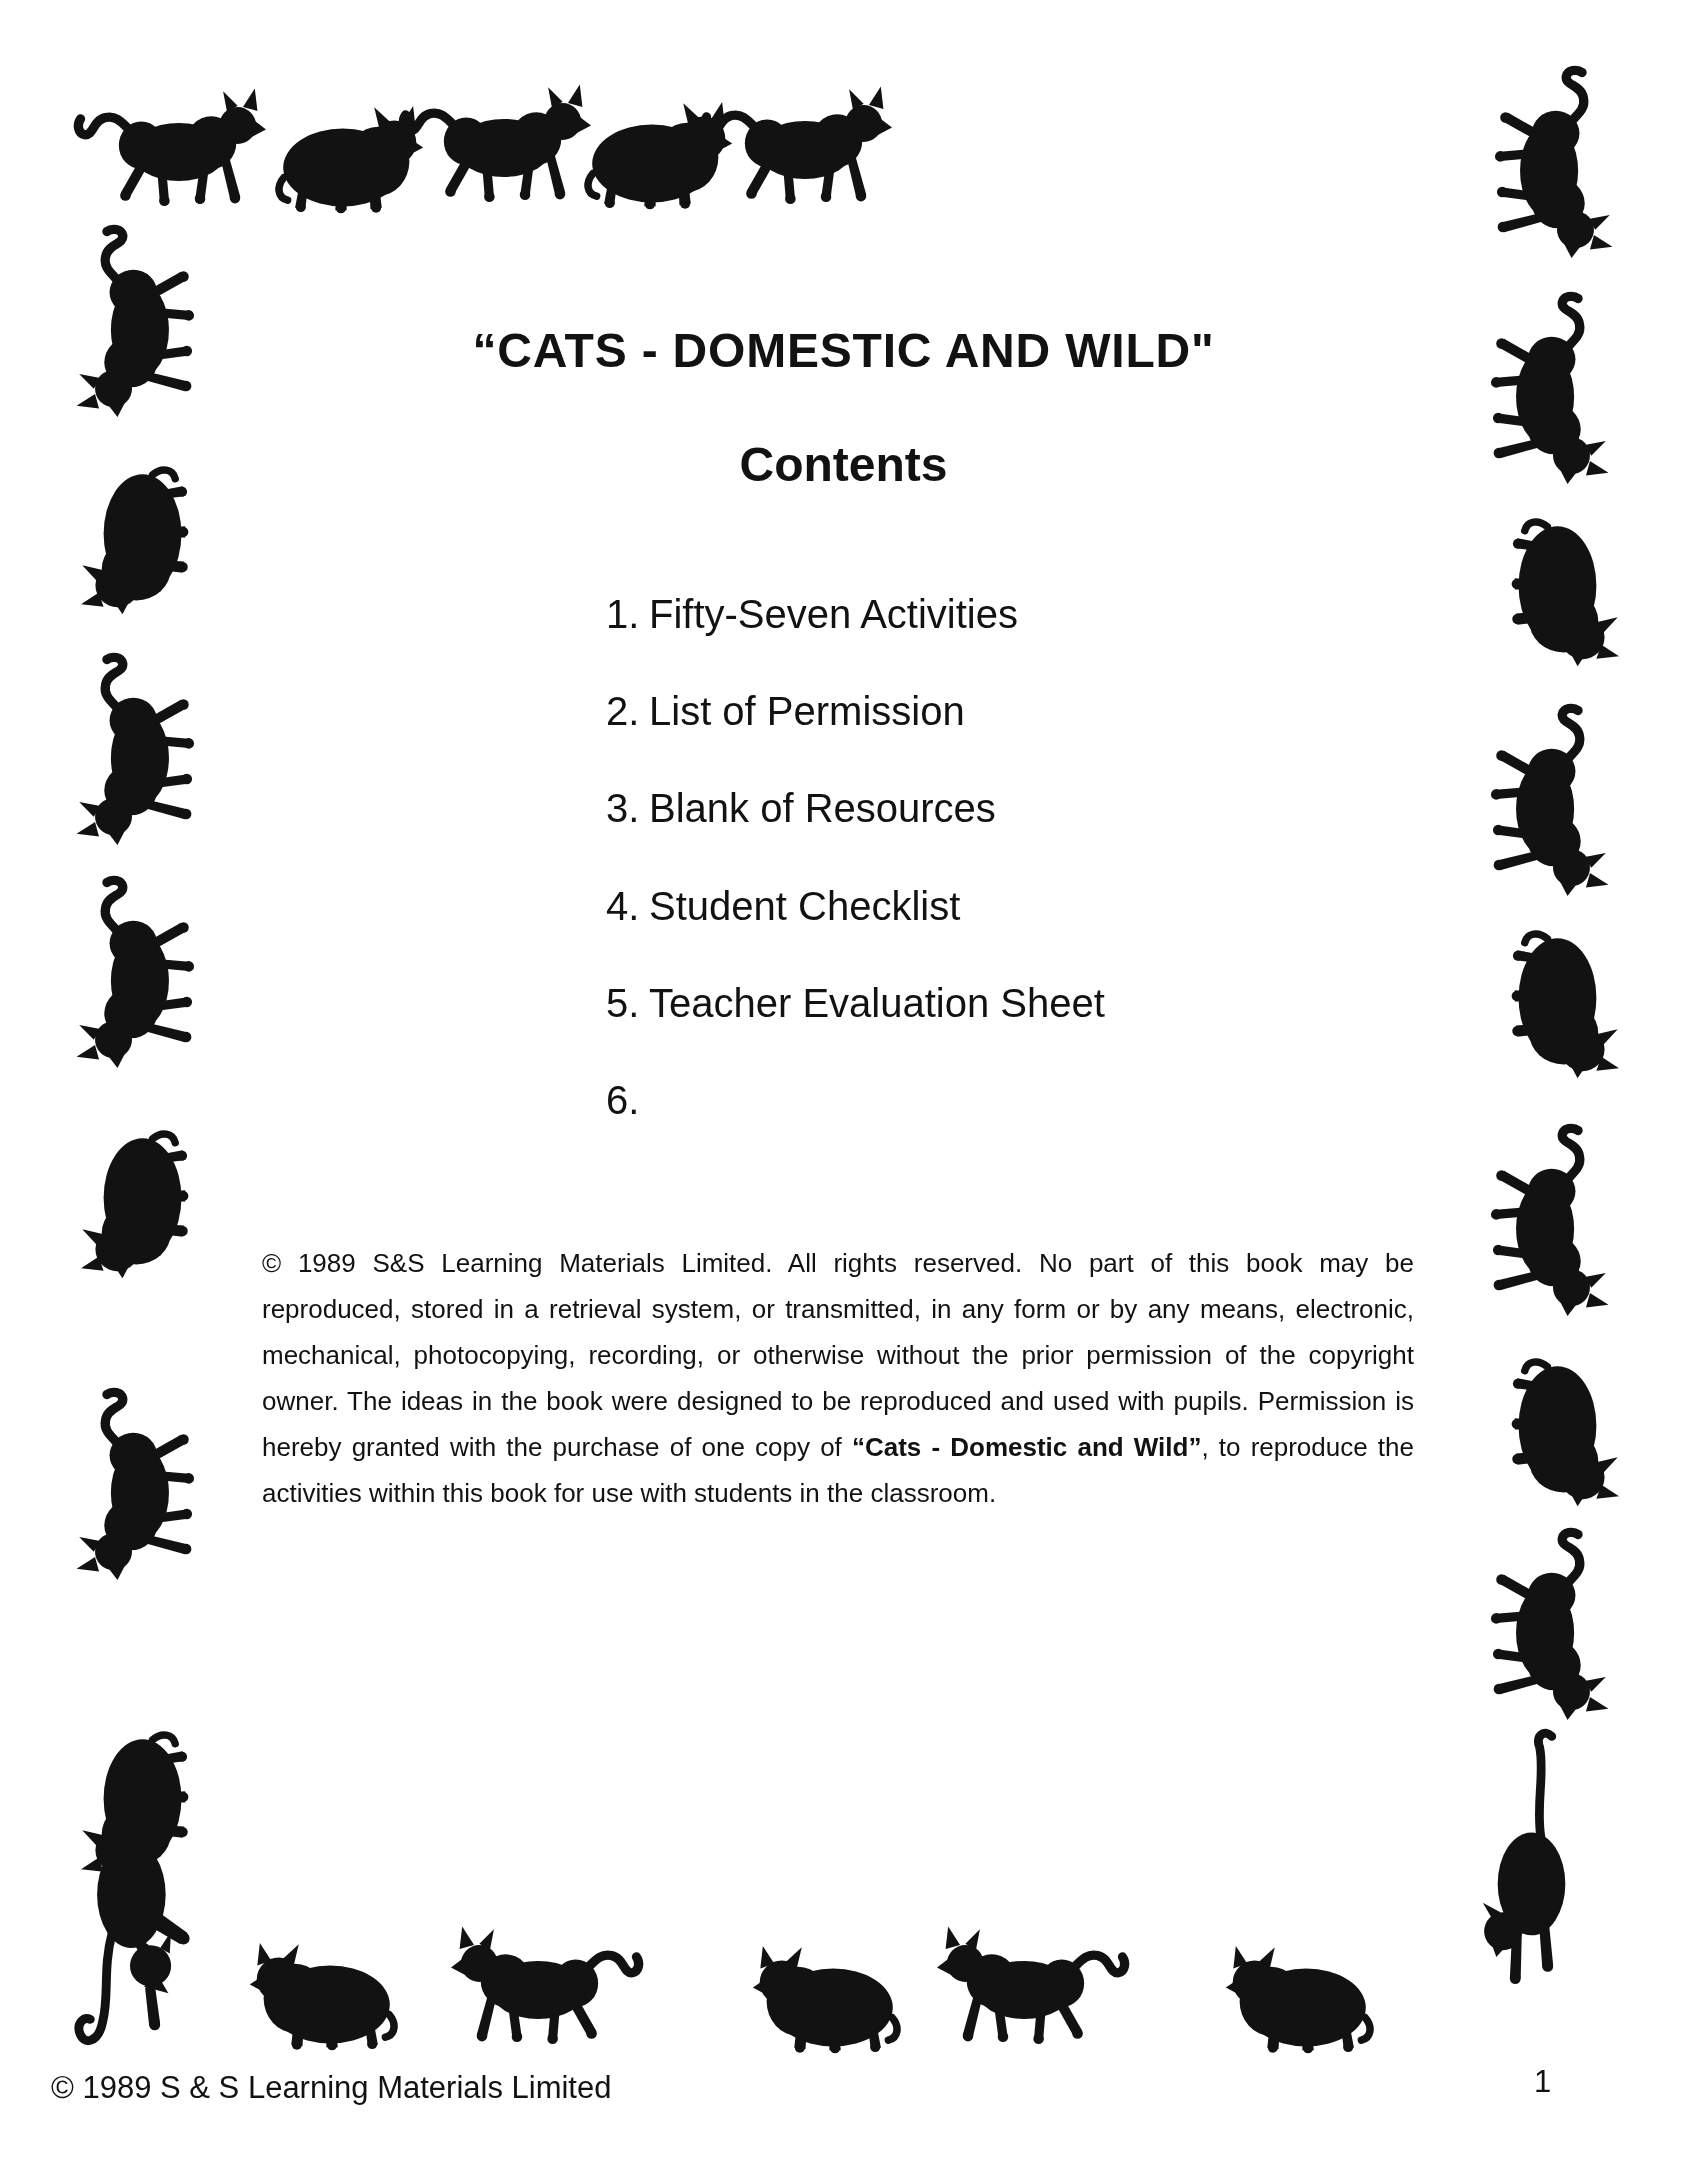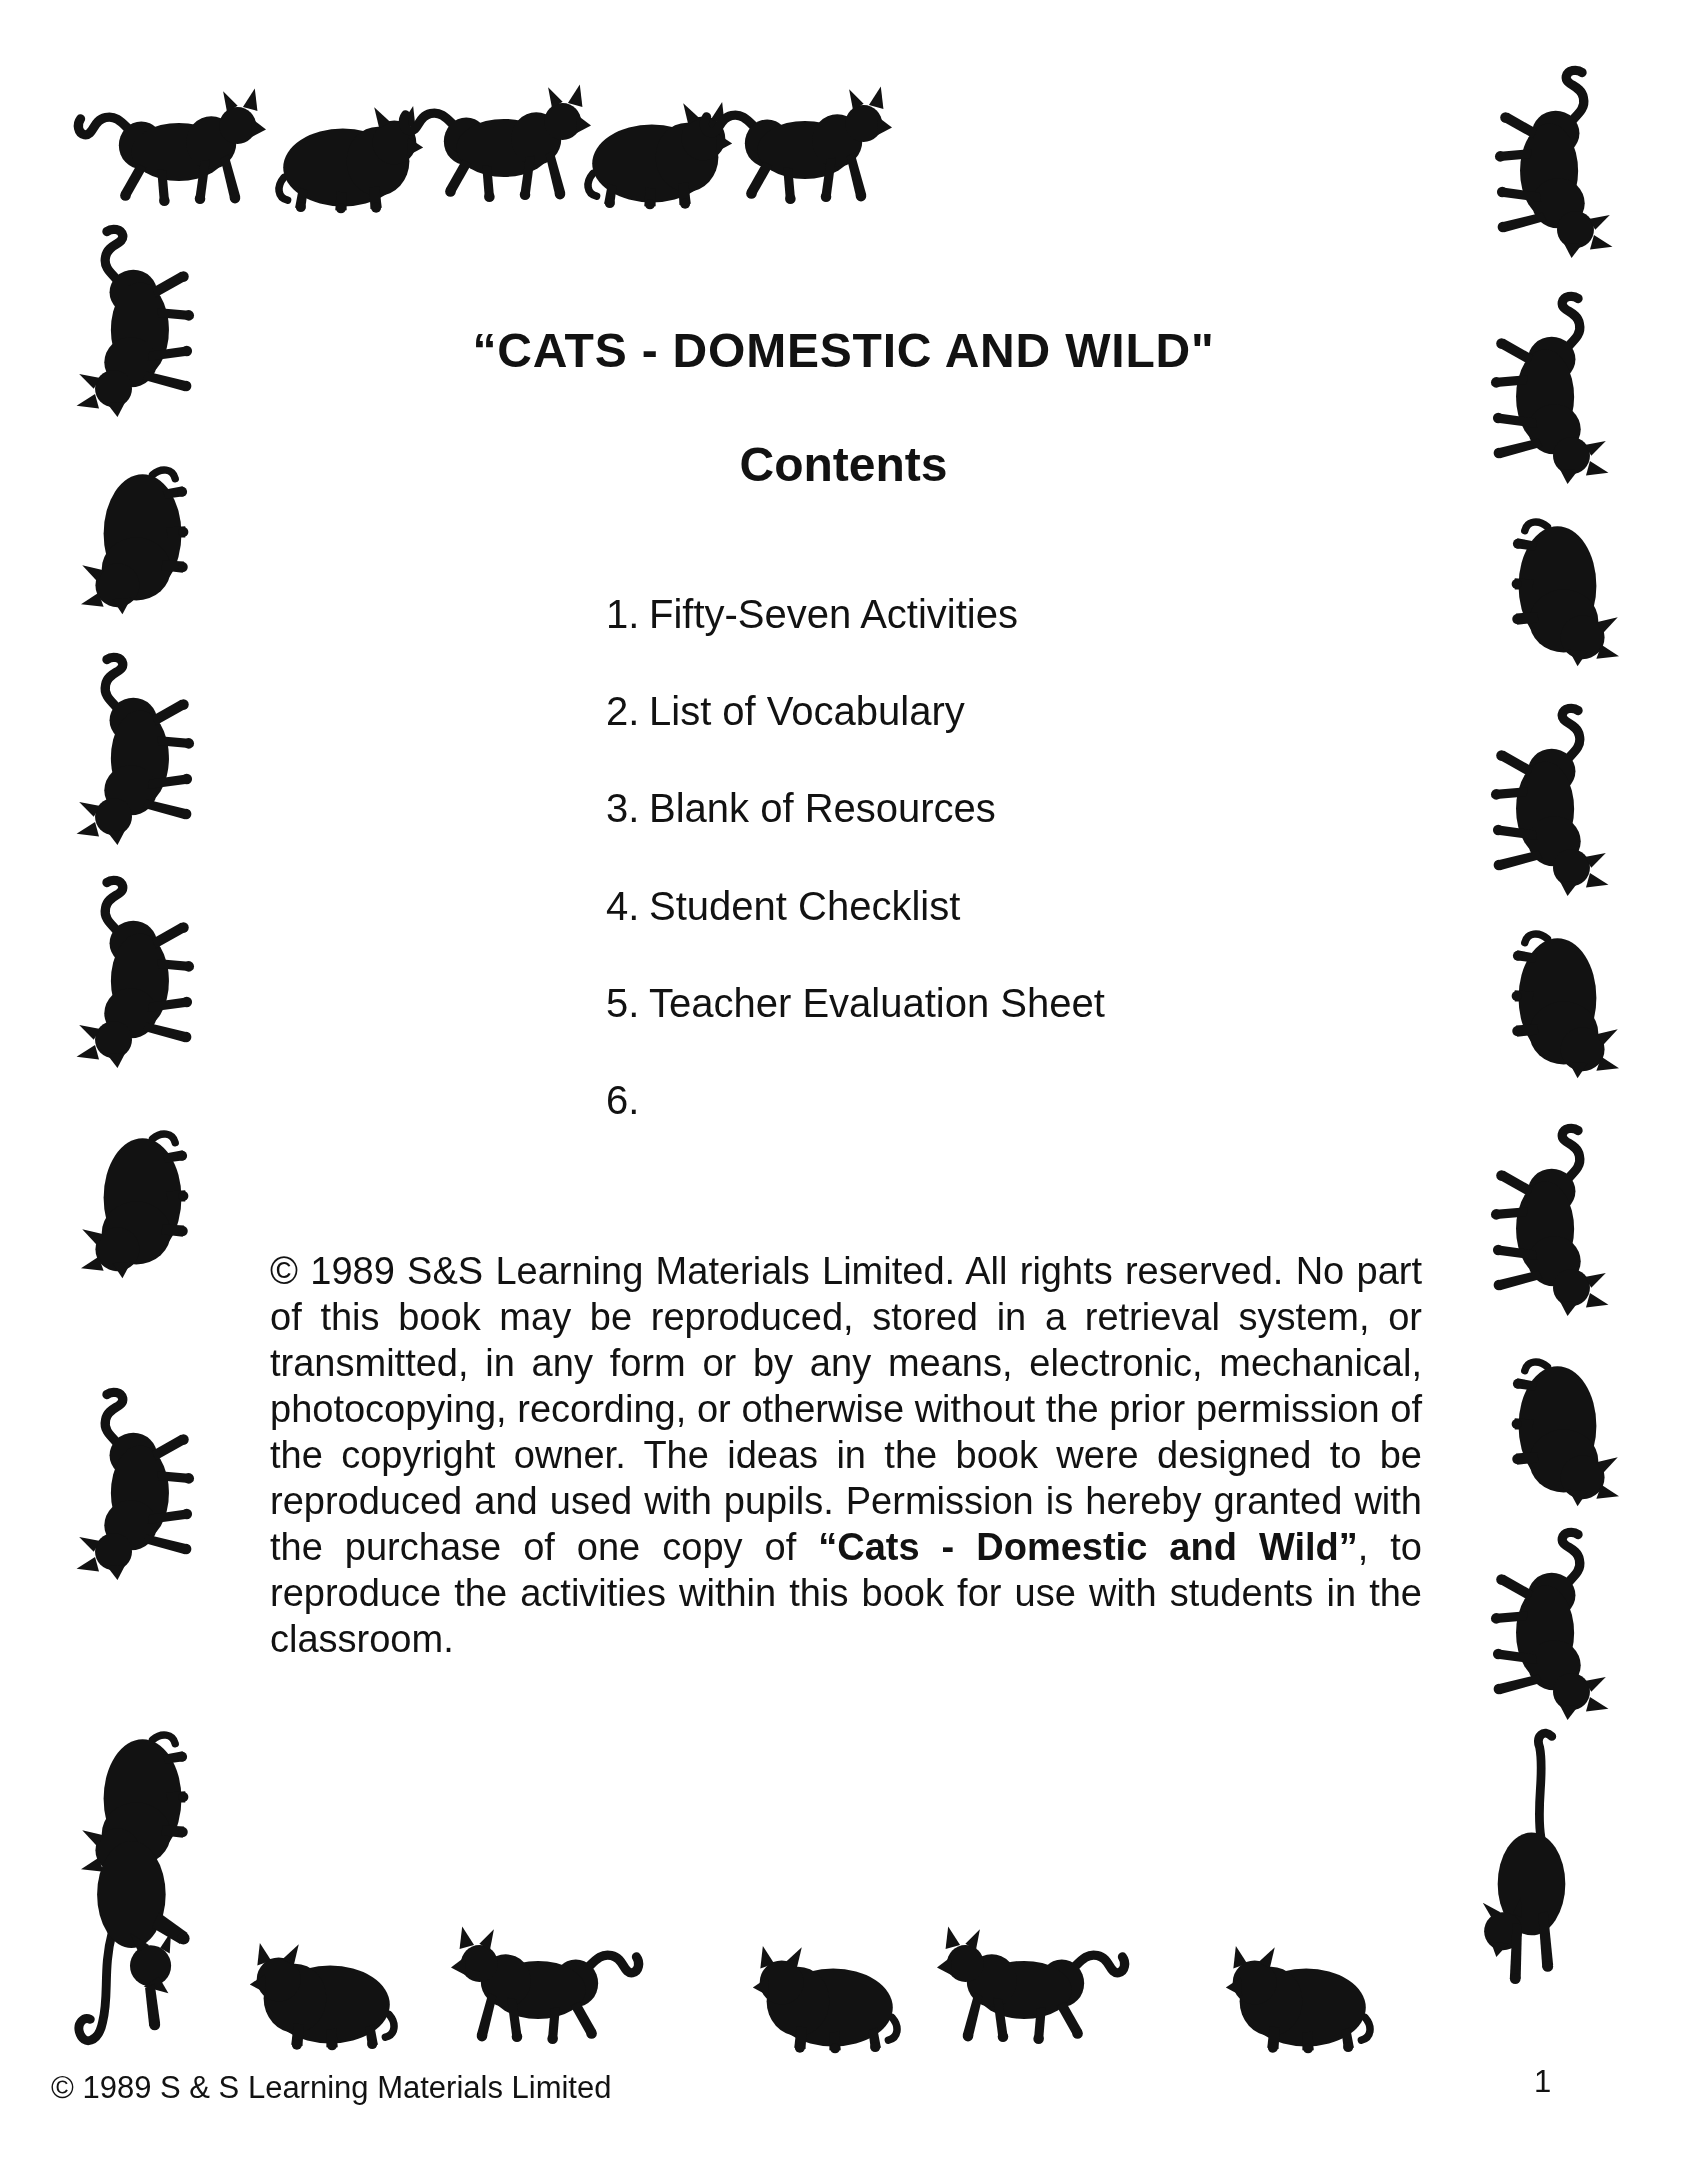--- a/index.html
+++ b/index.html
@@ -261,7 +261,7 @@
       </div>
     <div class="toc-item" style="top:97px">
         <span class="toc-num">2.</span>
-        <span>List of Vocabulary</span>
+        <span>List of Permission</span>
       </div>
     <div class="toc-item" style="top:194px">
         <span class="toc-num">3.</span>

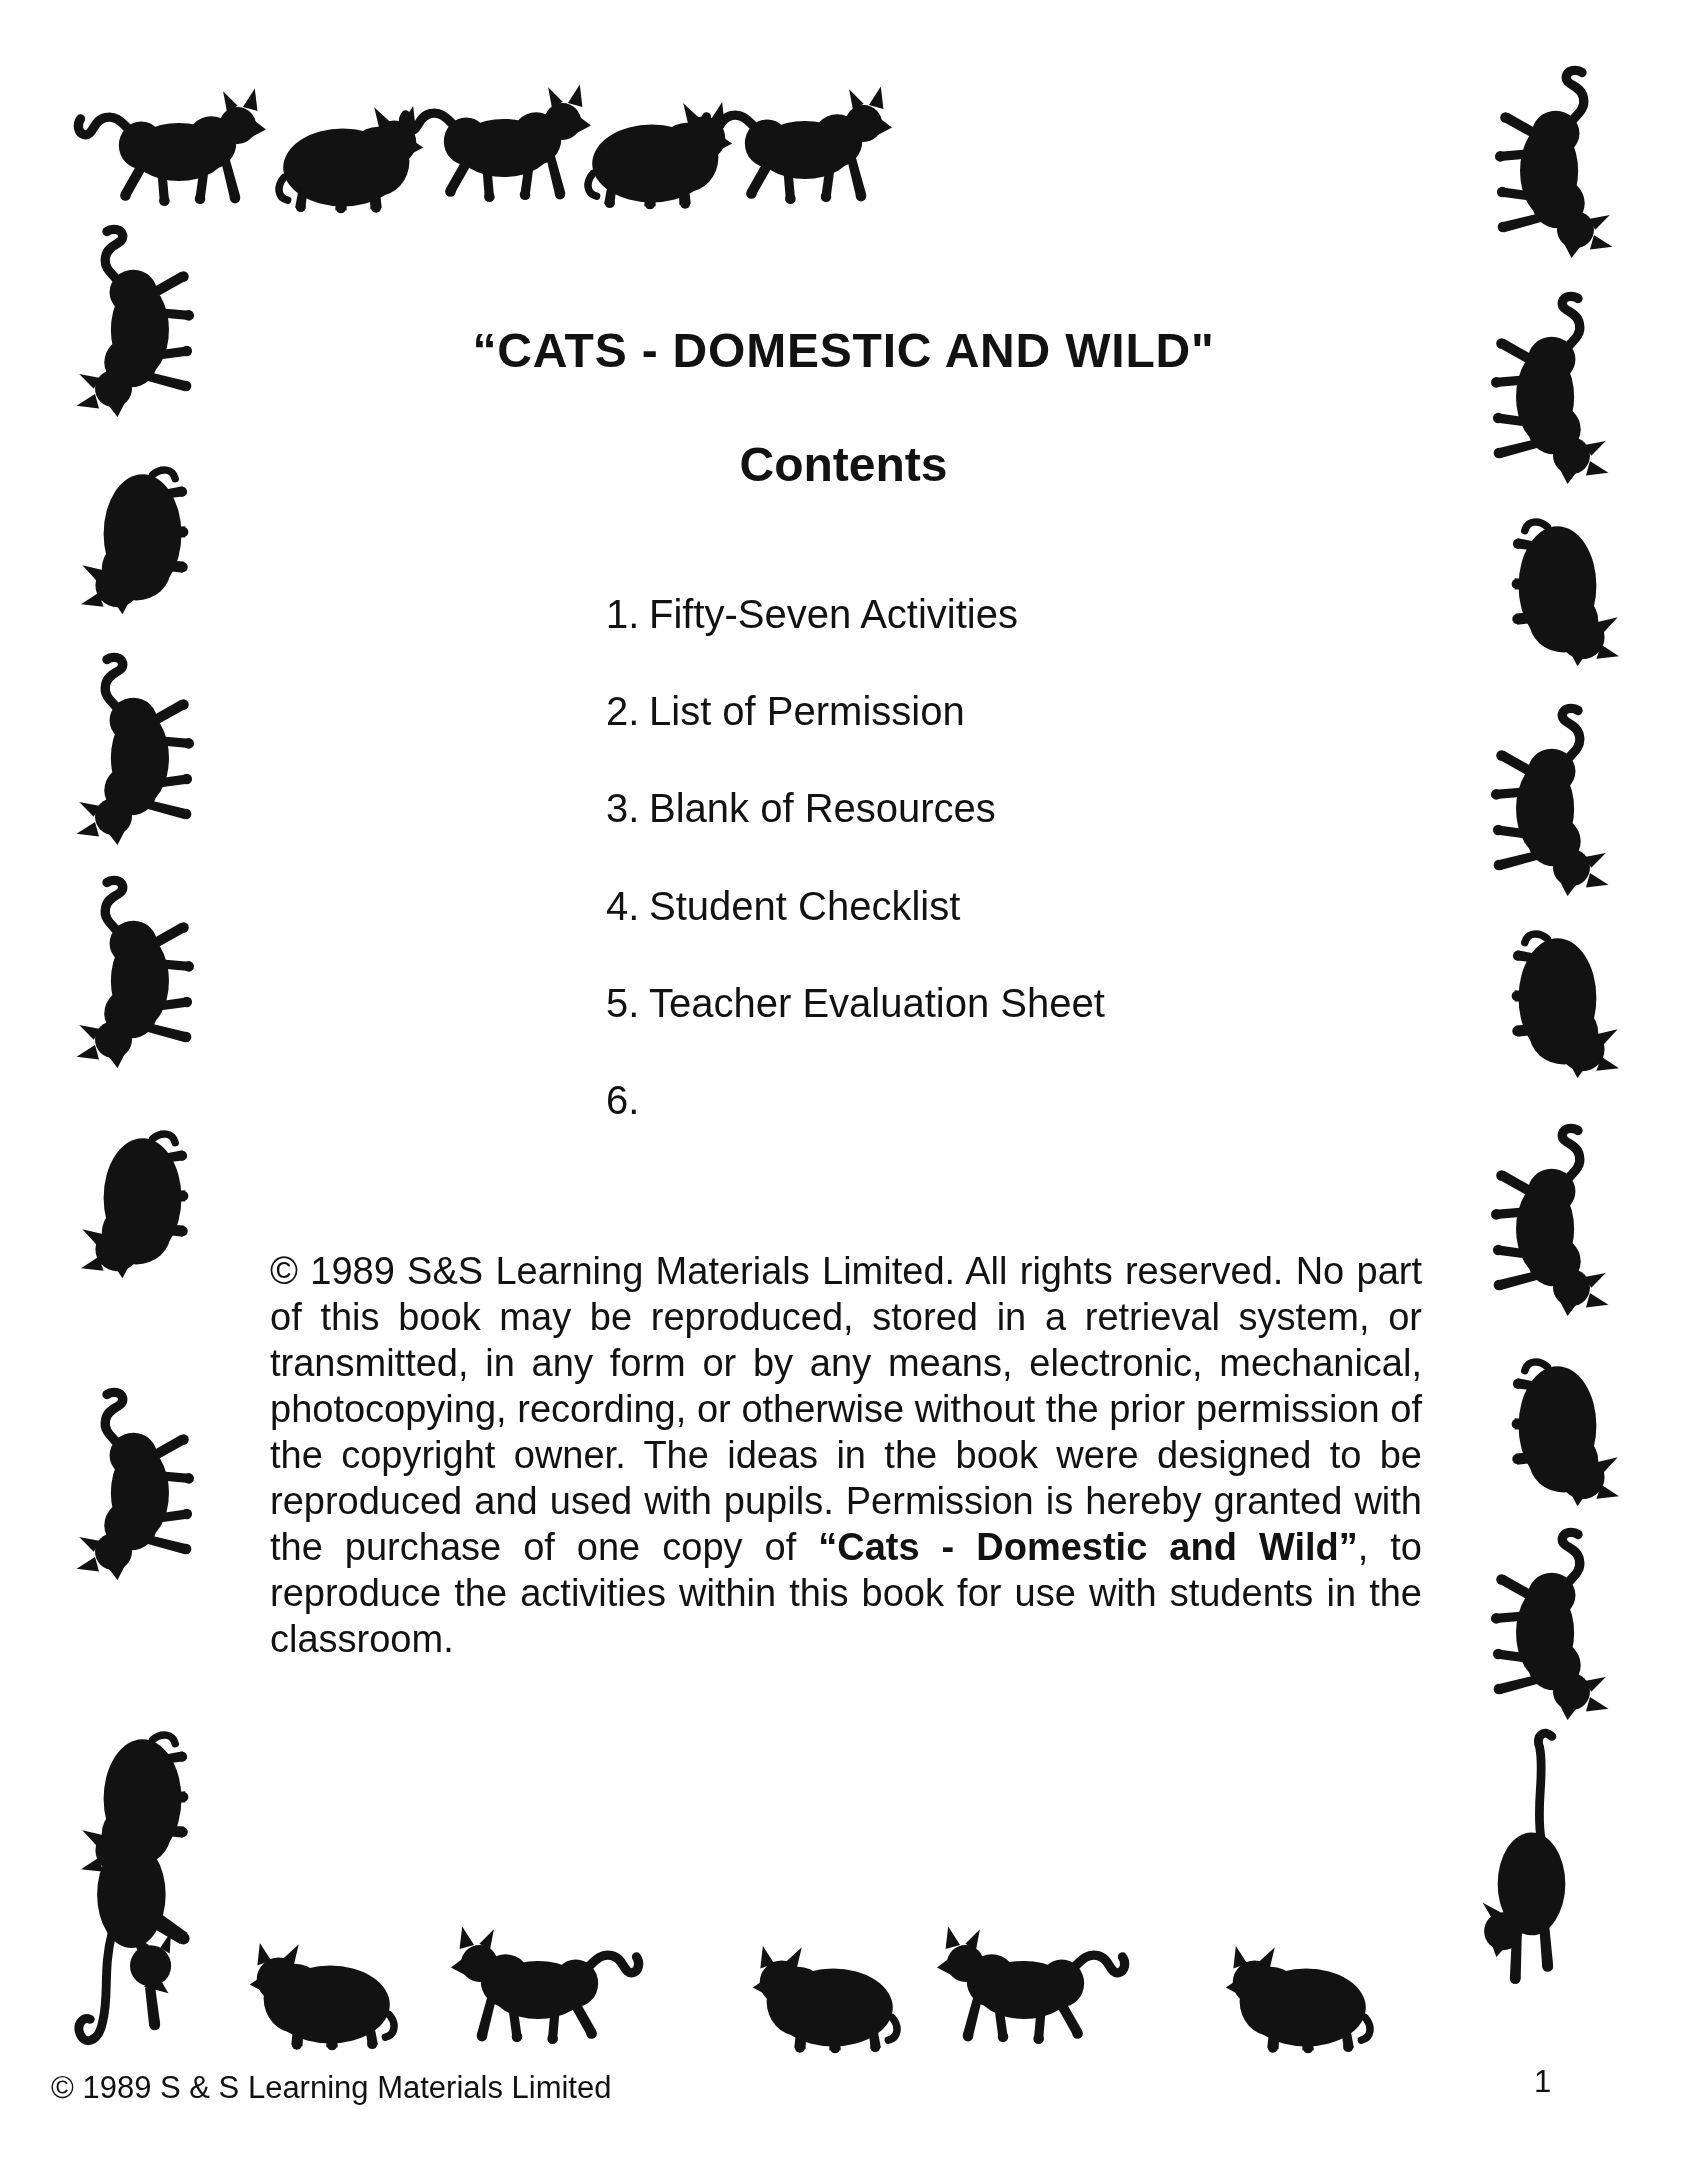--- a/index.html
+++ b/index.html
@@ -28,7 +28,7 @@
   .toc-num{display:inline-block;width:43px;}
   .copyright{
     position:absolute;left:262px;top:1240px;width:1152px;
-    font-size:38px;line-height:46px;text-align:justify;margin:8px;
+    font-size:26px;line-height:46px;text-align:justify;margin:0;
   }
   .copyright strong{font-weight:bold;}
   .page-footer{

